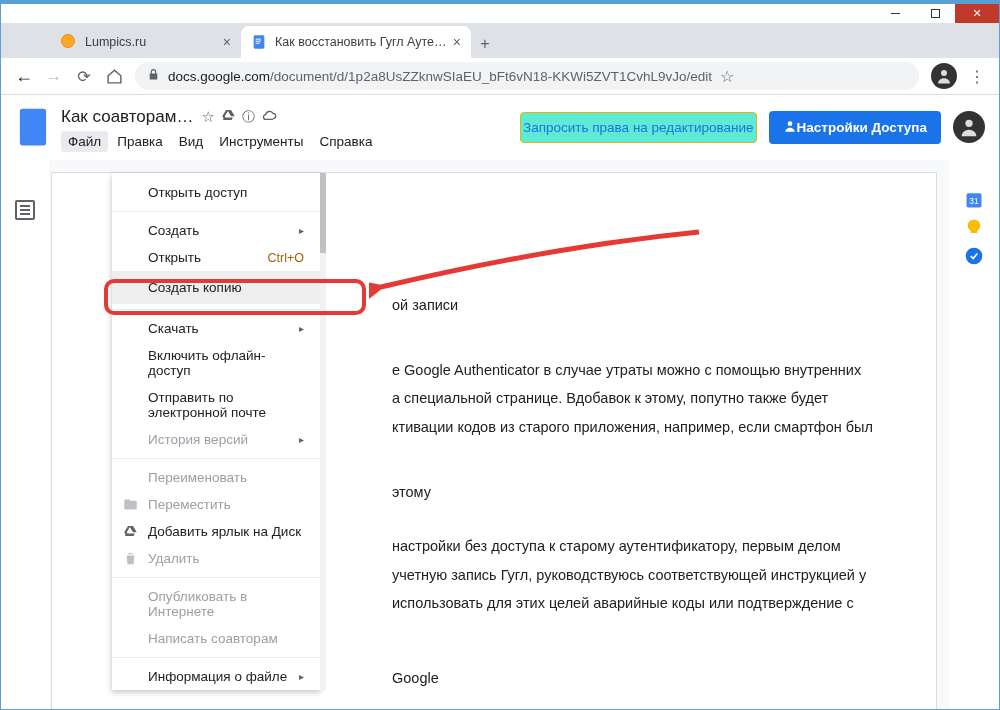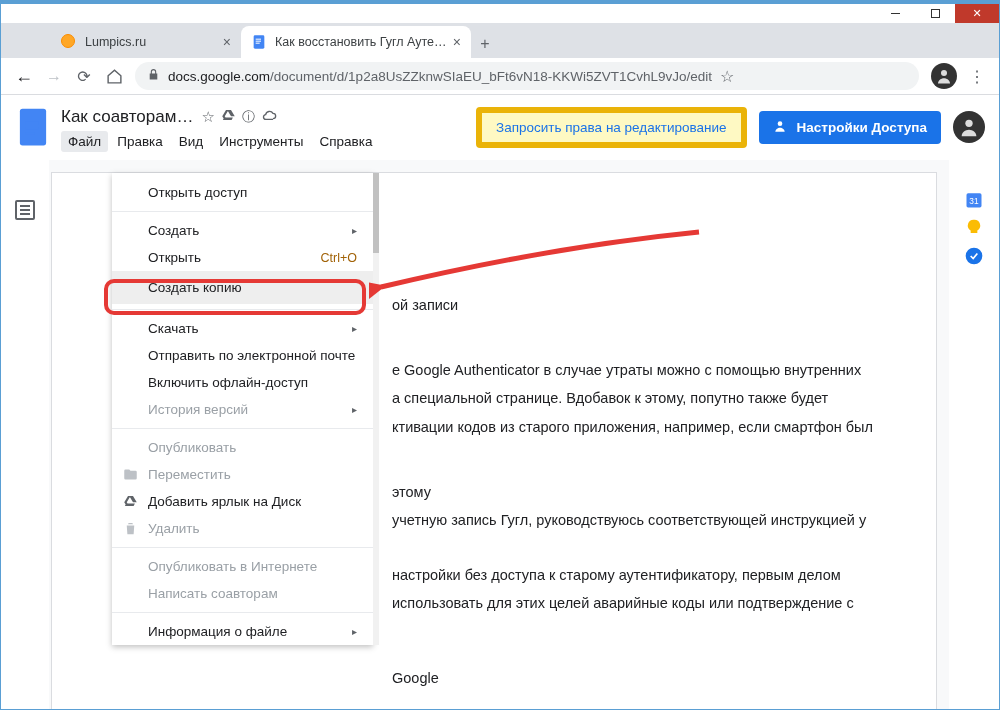--- a/index.html
+++ b/index.html
@@ -43,7 +43,7 @@
   .menubar-item { font-size: 13.5px; color: #202124; padding: 3px 7px; border-radius: 3px; }
   .menubar-item.active { background: #e8eaed; }
   .header-right { margin-left: auto; display: flex; align-items: center; gap: 12px; }
-  .request-btn { font-size: 13.5px; color: #1a73e8; padding: 7px 14px; border: 6px solid #eab308; background: #fef9c3; border-radius: 4px; }
+  .request-btn { font-size: 13.5px; color: #1a73e8; padding: 7px 2px; border: 1px solid #eab308; background: #5eead4; border-radius: 4px; }
   .share-btn { font-size: 13.5px; color: #fff; background: #1a73e8; padding: 8px 14px; border-radius: 4px; font-weight: bold; display: flex; align-items: center; gap: 10px; }
   .avatar-docs { width: 32px; height: 32px; border-radius: 50%; background: #333; display: flex; align-items: center; justify-content: center; }
 

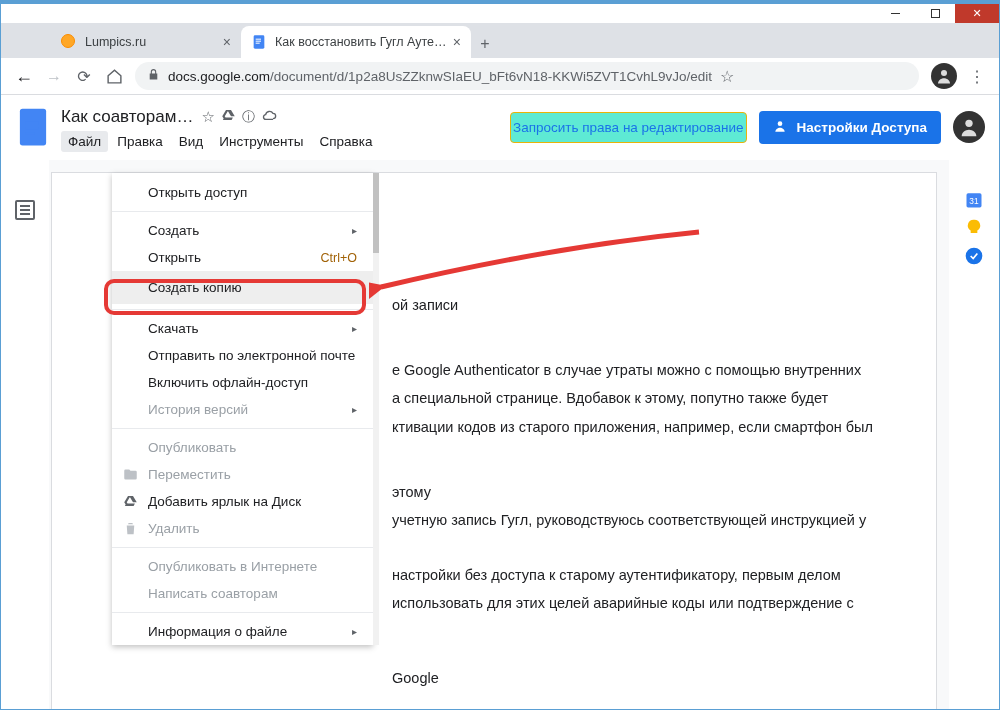--- a/index.html
+++ b/index.html
@@ -44,7 +44,7 @@
   .menubar-item.active { background: #e8eaed; }
   .header-right { margin-left: auto; display: flex; align-items: center; gap: 12px; }
   .request-btn { font-size: 13.5px; color: #1a73e8; padding: 7px 2px; border: 1px solid #eab308; background: #5eead4; border-radius: 4px; }
-  .share-btn { font-size: 13.5px; color: #fff; background: #1a73e8; padding: 8px 14px; border-radius: 4px; font-weight: bold; display: flex; align-items: center; gap: 10px; }
+  .share-btn { font-size: 13.5px; color: #fff; background: #1a73e8; padding: 8px 14px; border-radius: 4px; font-weight: bold; display: flex; align-items: center; gap: 0; }
   .avatar-docs { width: 32px; height: 32px; border-radius: 50%; background: #333; display: flex; align-items: center; justify-content: center; }
 
   .workspace { position: absolute; top: 159px; left: 0; right: 0; bottom: 0; display: flex; }

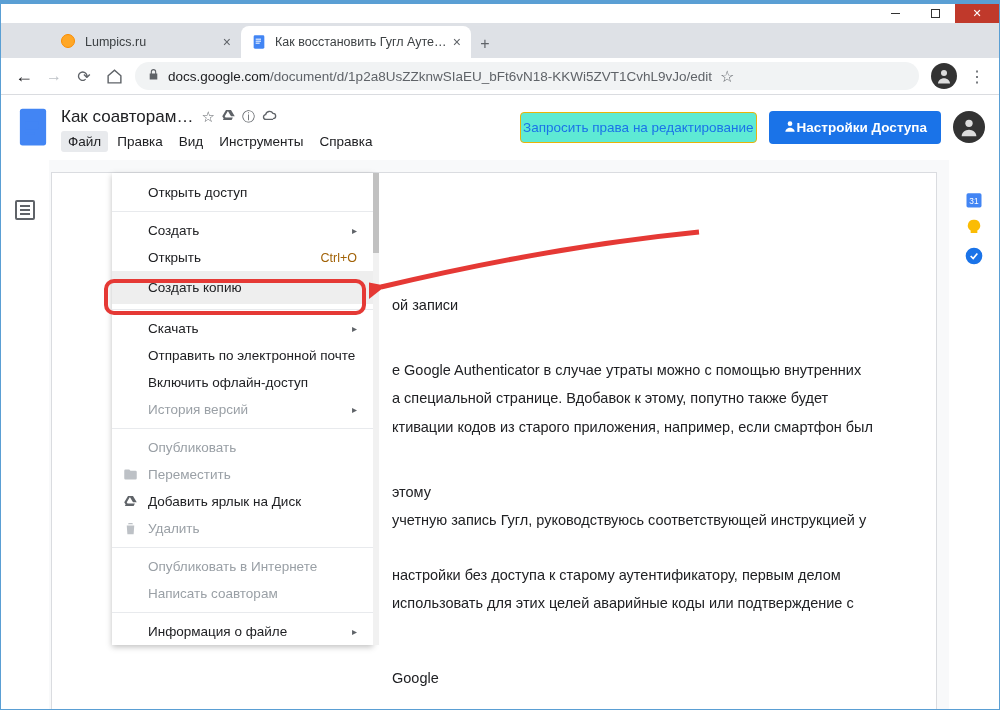--- a/index.html
+++ b/index.html
@@ -59,7 +59,7 @@
   .right-rail { width: 50px; background: #fff; display: flex; flex-direction: column; align-items: center; gap: 8px; padding-top: 30px; }
   .rail-icon { width: 20px; height: 20px; }
 
-  .dropdown { position: absolute; left: 111px; top: 172px; width: 261px; background: #fff; box-shadow: 0 2px 6px rgba(0,0,0,.25); z-index: 50; padding: 6px 0; }
+  .dropdown { position: absolute; left: 111px; top: 172px; width: 208px; background: #fff; box-shadow: 0 2px 6px rgba(0,0,0,.25); z-index: 50; padding: 6px 0; }
   .dd-item { display: flex; align-items: center; padding: 6px 16px 6px 36px; font-size: 13.5px; color: #202124; position: relative; }
   .dd-item.disabled { color: #9aa0a6; }
   .dd-item .arrow { margin-left: auto; color: #5f6368; font-size: 10px; }

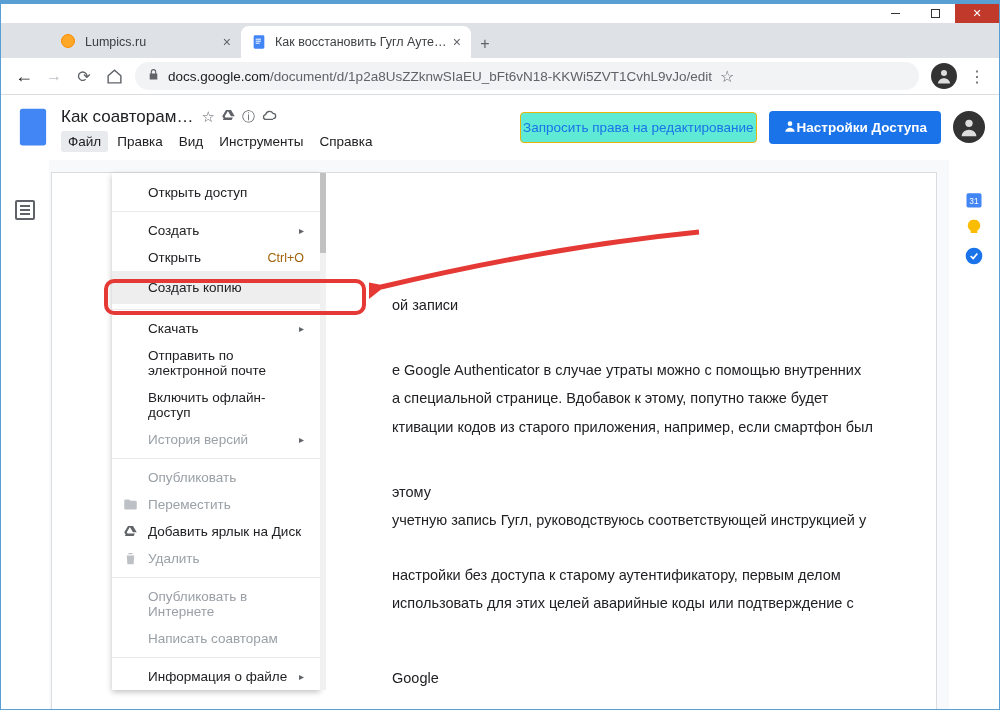--- a/index.html
+++ b/index.html
@@ -251,10 +251,10 @@
         <span class="arrow">▸</span>
       </div>
     <div class="dd-item">
+        <span>Включить офлайн-доступ</span>
+      </div>
+    <div class="dd-item">
         <span>Отправить по электронной почте</span>
-      </div>
-    <div class="dd-item">
-        <span>Включить офлайн-доступ</span>
       </div>
     <div class="dd-item disabled">
         <span>История версий</span>

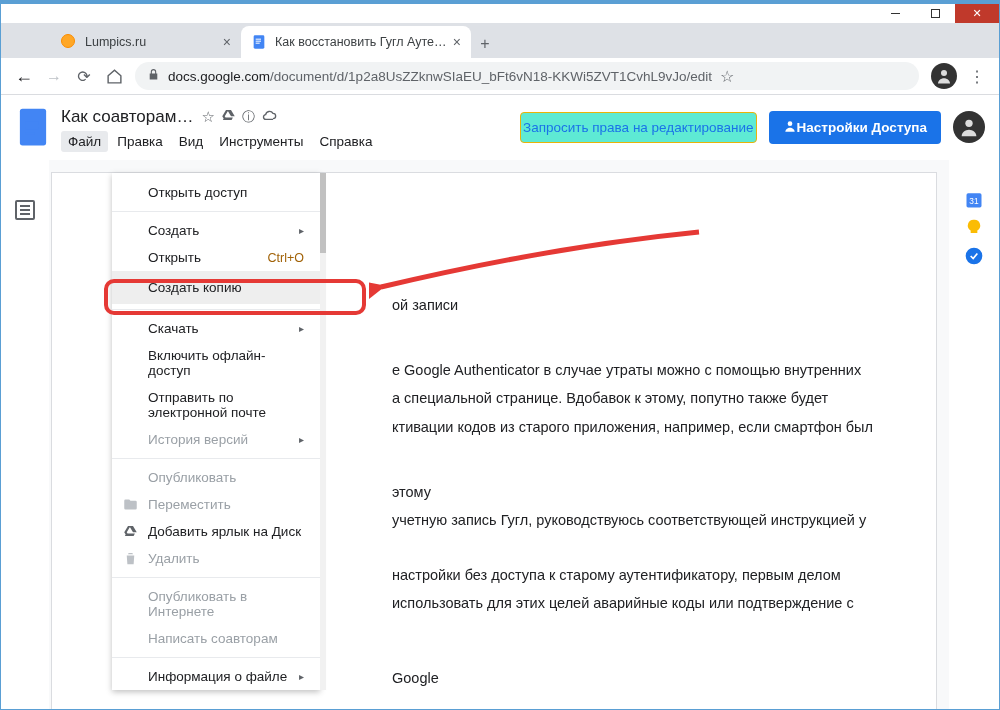--- a/index.html
+++ b/index.html
@@ -262,7 +262,7 @@
       </div>
     <div class="dd-sep"></div>
     <div class="dd-item disabled">
-        <span>Опубликовать</span>
+        <span>Переименовать</span>
       </div>
     <div class="dd-item disabled">
         <span class="dd-icon">

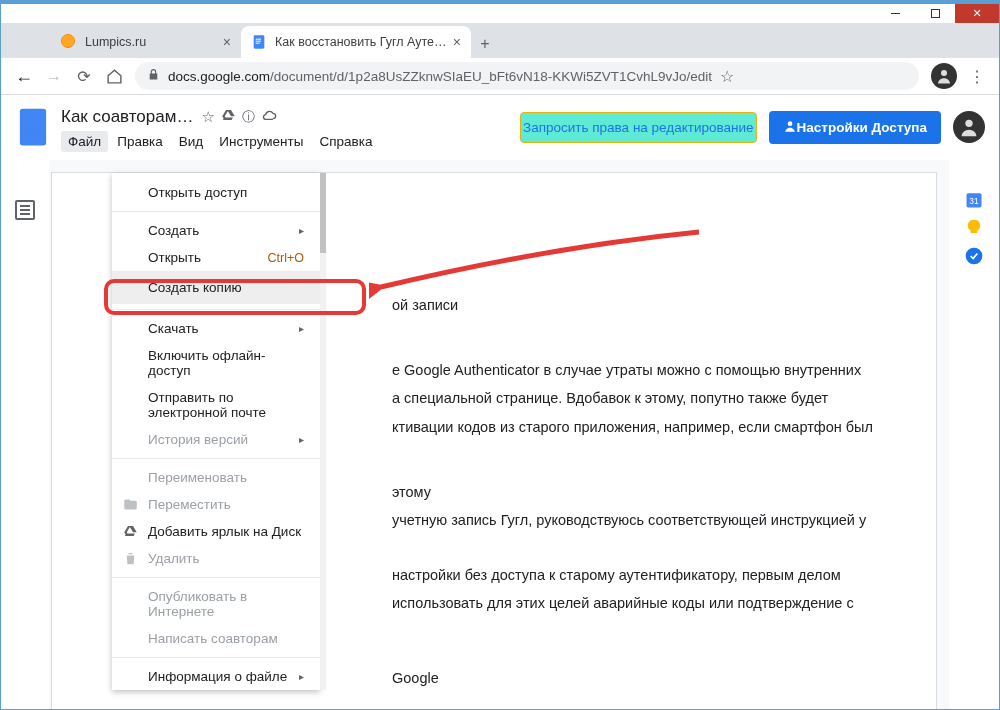--- a/index.html
+++ b/index.html
@@ -207,8 +207,8 @@
         <p style="margin-left:280px">а специальной странице. Вдобавок к этому, попутно также будет</p>
         <p style="margin-left:280px">ктивации кодов из старого приложения, например, если смартфон был</p>
         <p style="margin-top:40px;margin-left:280px">этому</p>
+        <p style="margin-top:30px;margin-left:280px">настройки без доступа к старому аутентификатору, первым делом</p>
         <p style="margin-left:280px">учетную запись Гугл, руководствуюсь соответствующей инструкцией у</p>
-        <p style="margin-top:30px;margin-left:280px">настройки без доступа к старому аутентификатору, первым делом</p>
         <p style="margin-left:280px">использовать для этих целей аварийные коды или подтверждение с</p>
         <p style="margin-top:50px;margin-left:280px">Google</p>
 

